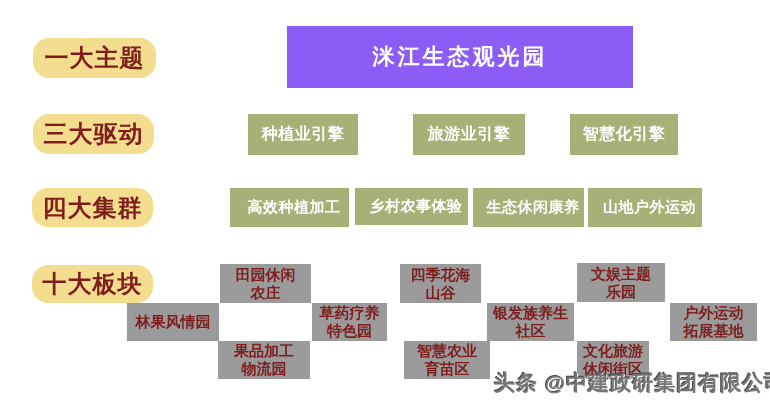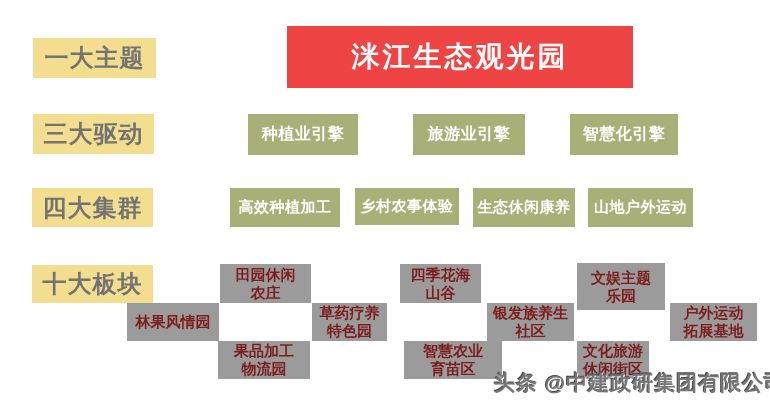--- a/index.html
+++ b/index.html
@@ -8,9 +8,9 @@
     font-family:"Liberation Sans","DejaVu Sans",sans-serif;
   }
   .row-label{
-    position:absolute;background:#F3DE8F;color:#737373;
+    position:absolute;background:#F3DE8F;color:#7f1d1d;
     font-size:24px;font-weight:bold;letter-spacing:1px;
-    display:flex;align-items:center;justify-content:center;
+    display:flex;align-items:center;justify-content:center;border-radius:16px;
   }
   .title-box{
     position:absolute;left:287px;top:26px;width:346px;height:62px;

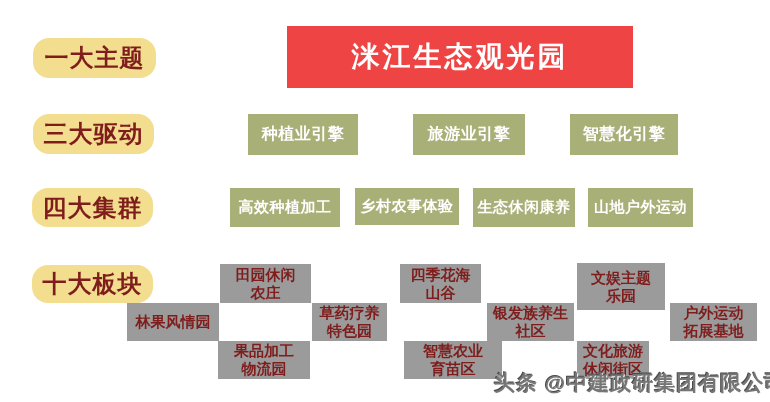--- a/index.html
+++ b/index.html
@@ -14,7 +14,7 @@
   }
   .title-box{
     position:absolute;left:287px;top:26px;width:346px;height:62px;
-    background:#ef4444;color:#ffffff;font-size:28px;font-weight:bold;letter-spacing:3px;
+    background:#8b5cf6;color:#ffffff;font-size:22px;font-weight:bold;letter-spacing:3px;
     display:flex;align-items:center;justify-content:center;
   }
   .olive-box{

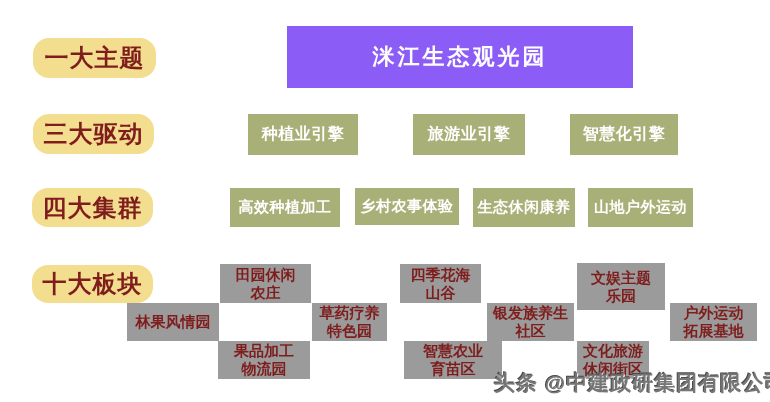--- a/index.html
+++ b/index.html
@@ -22,7 +22,7 @@
     font-size:16px;font-weight:bold;letter-spacing:0.5px;
     display:flex;align-items:center;justify-content:center;
   }
-  .olive-box.cluster{font-size:15px;}
+  .olive-box.cluster{font-size:15px;padding-left:9px;}
   .gray-block{
     position:absolute;background:#9B9B9B;color:#7f1d1d;
     font-size:15px;font-weight:bold;line-height:18px;text-align:center;

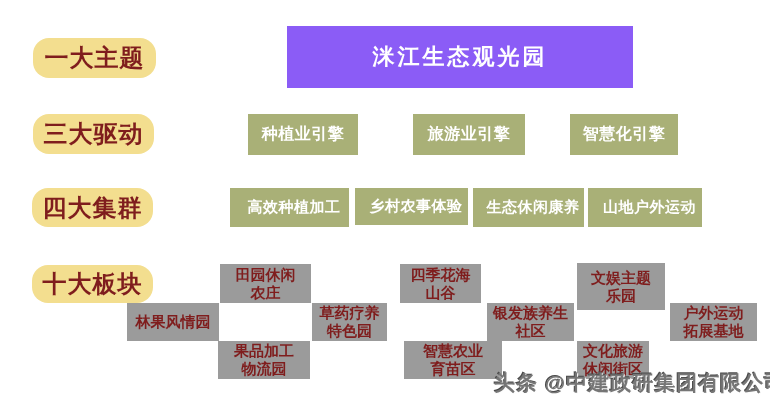--- a/index.html
+++ b/index.html
@@ -85,7 +85,7 @@
     <span>银发族养生</span>
     <span>社区</span>
   </div>
-  <div class="gray-block" style="left:577px;top:263px;width:88px;height:47px;">
+  <div class="gray-block" style="left:577px;top:263px;width:88px;height:39px;">
     <span>文娱主题</span>
     <span>乐园</span>
   </div>

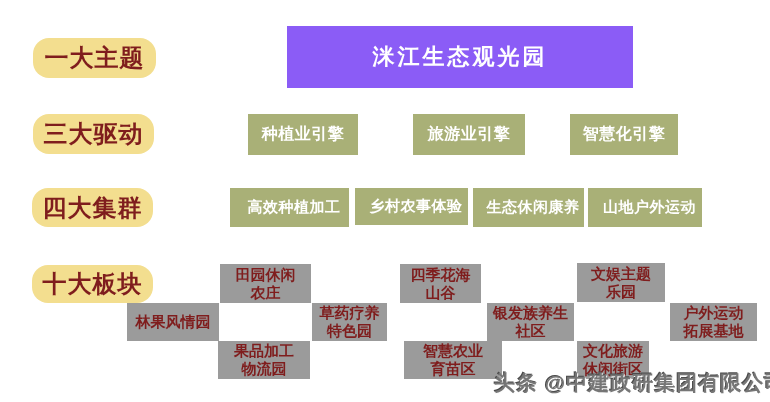--- a/index.html
+++ b/index.html
@@ -77,7 +77,7 @@
     <span>四季花海</span>
     <span>山谷</span>
   </div>
-  <div class="gray-block" style="left:404px;top:341px;width:98px;height:38px;">
+  <div class="gray-block" style="left:404px;top:341px;width:86px;height:38px;">
     <span>智慧农业</span>
     <span>育苗区</span>
   </div>

